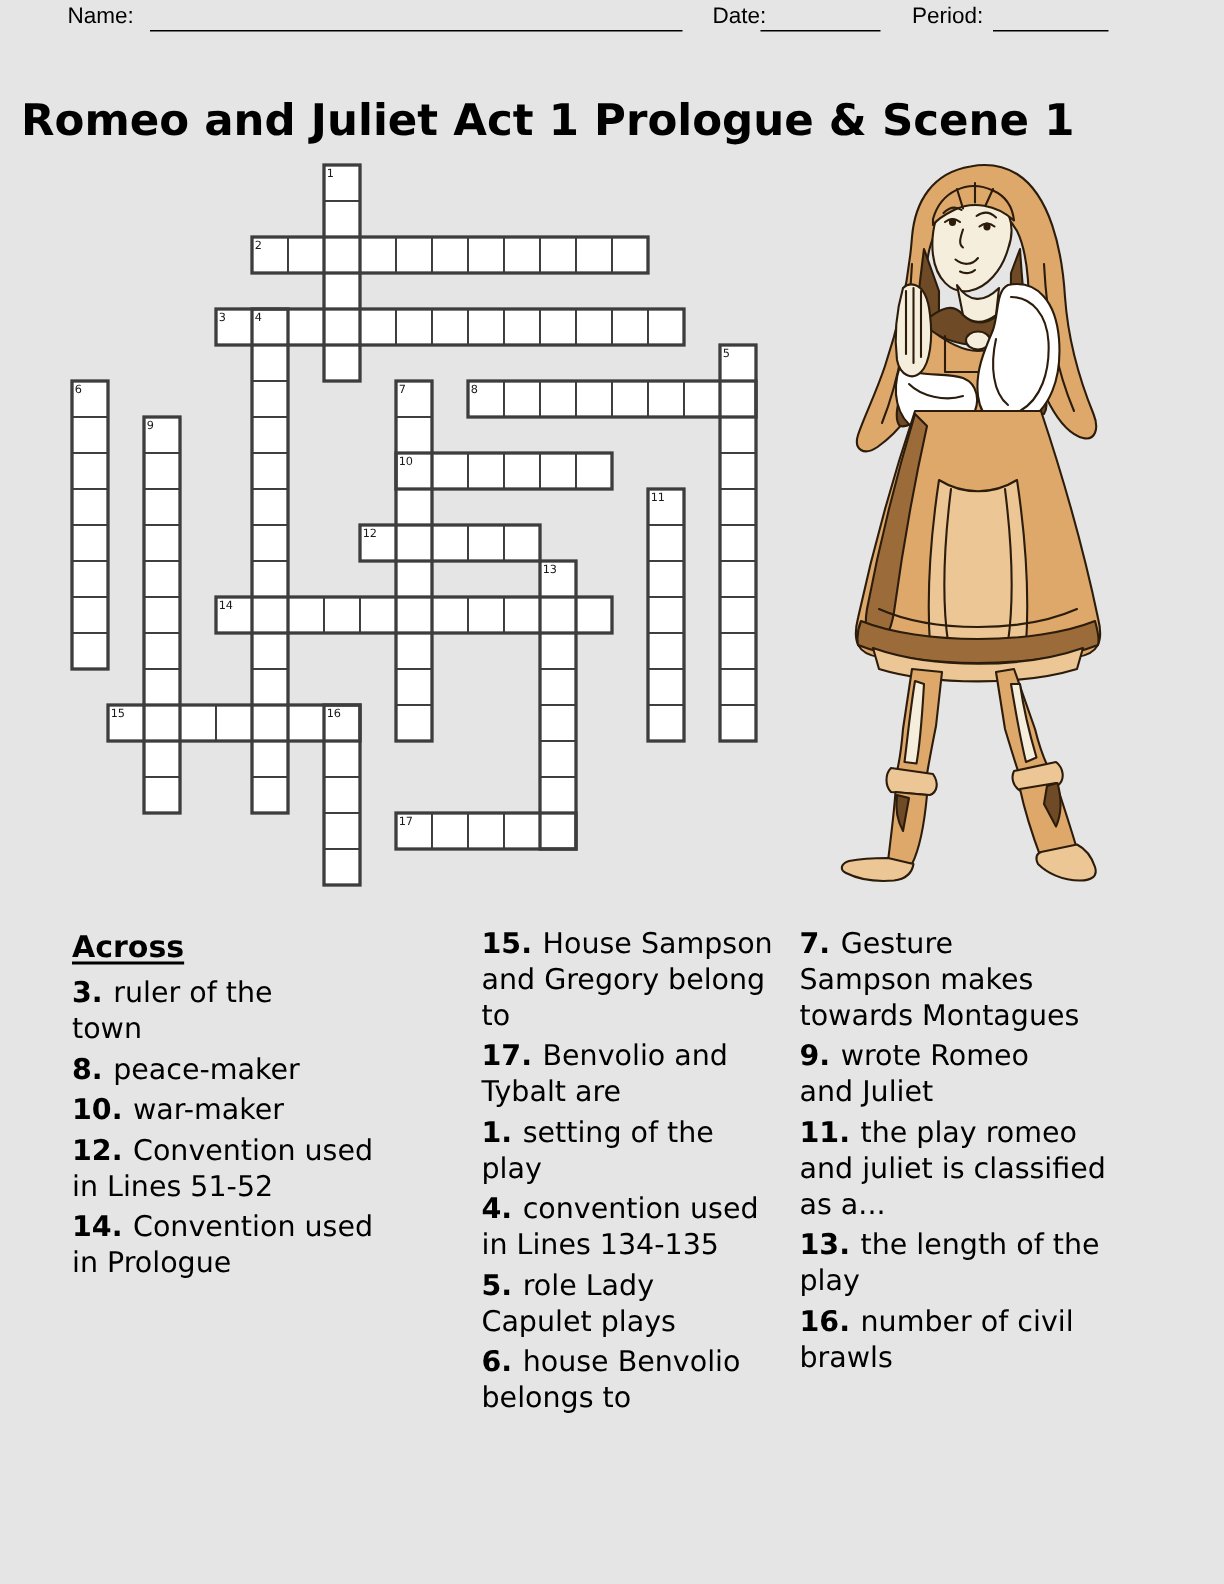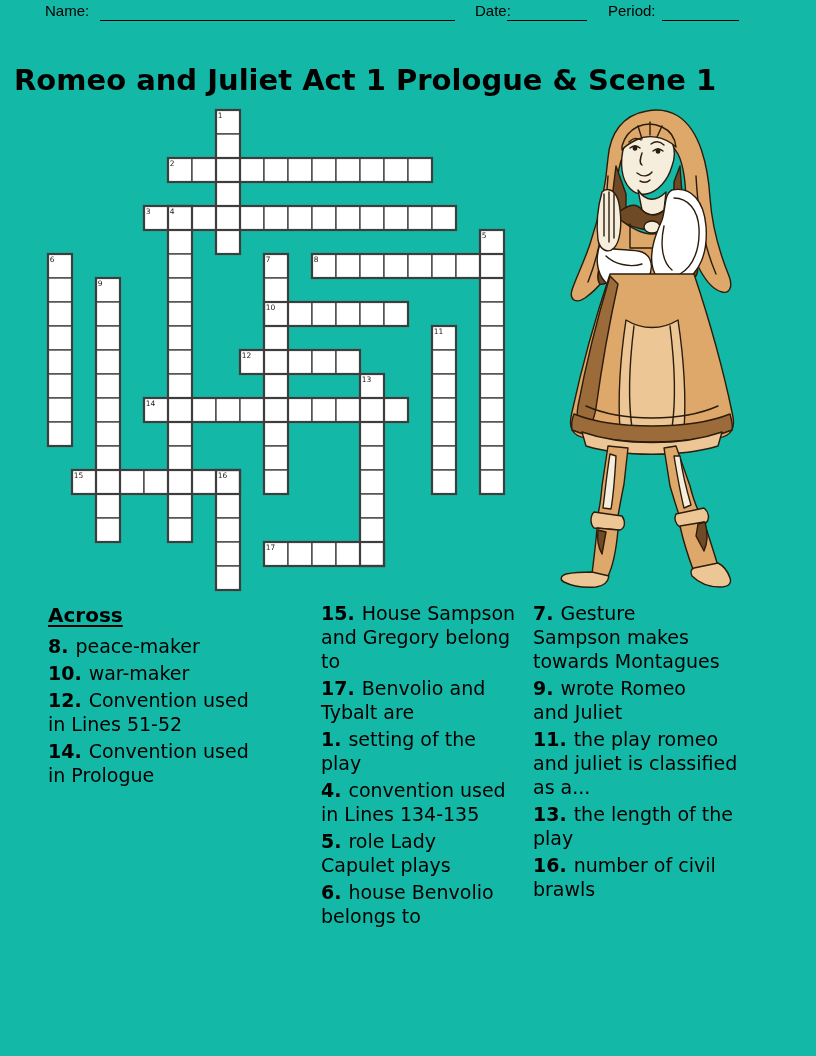--- a/index.html
+++ b/index.html
@@ -3,7 +3,7 @@
 <meta charset="utf-8">
 <style>
   html,body{margin:0;padding:0;background:#fff;}
-  .page{position:relative;width:816px;height:1056px;background:#14b8a6;overflow:hidden;
+  .page{position:relative;width:816px;height:1056px;background:#e5e5e5;overflow:hidden;
         font-family:"DejaVu Sans",sans-serif;color:#000;}
   
   .hlabel{position:absolute;top:2px;font-family:"Liberation Sans",sans-serif;

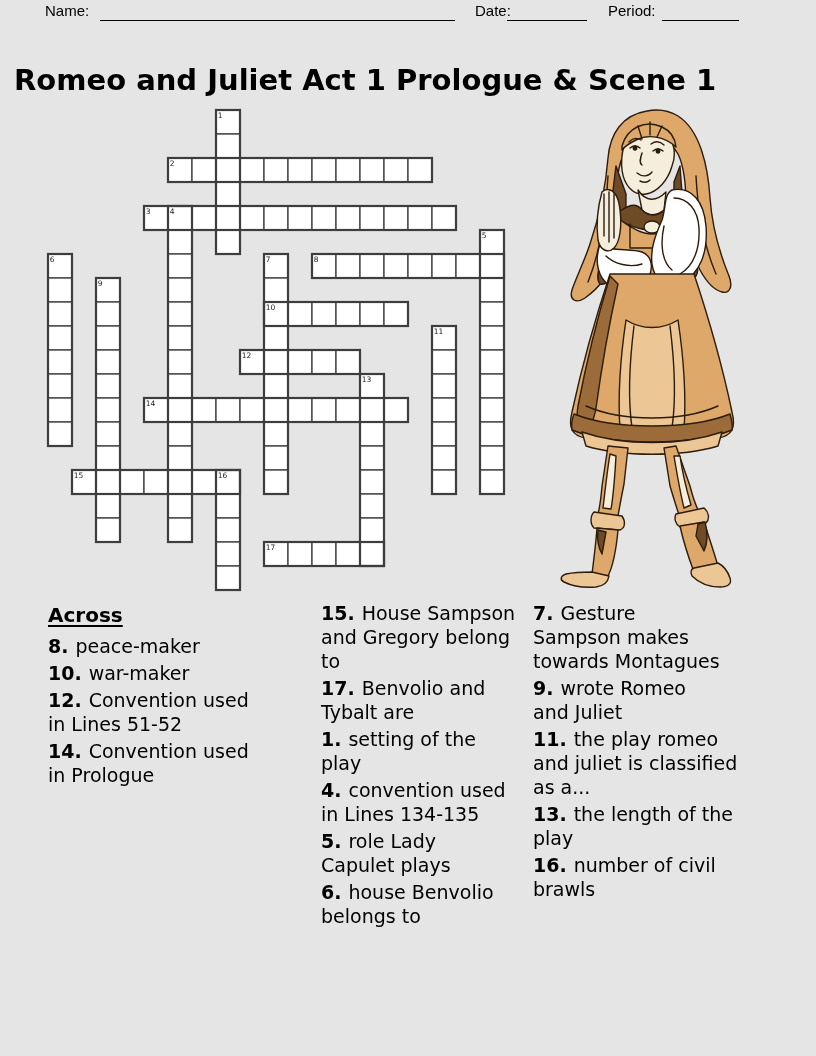--- a/index.html
+++ b/index.html
@@ -31,7 +31,7 @@
   .f-thin{fill:none;stroke-width:0.8px;}
   
   .clues{position:absolute;top:601px;left:0;width:816px;}
-  .clue-col{position:absolute;top:0;}
+  .clue-col{position:absolute;top:16px;}
   #clue-col-0{left:48px;width:240px;}
   #clue-col-1{left:289px;width:250px;margin-left:32px;}
   #clue-col-2{left:533px;width:280px;}

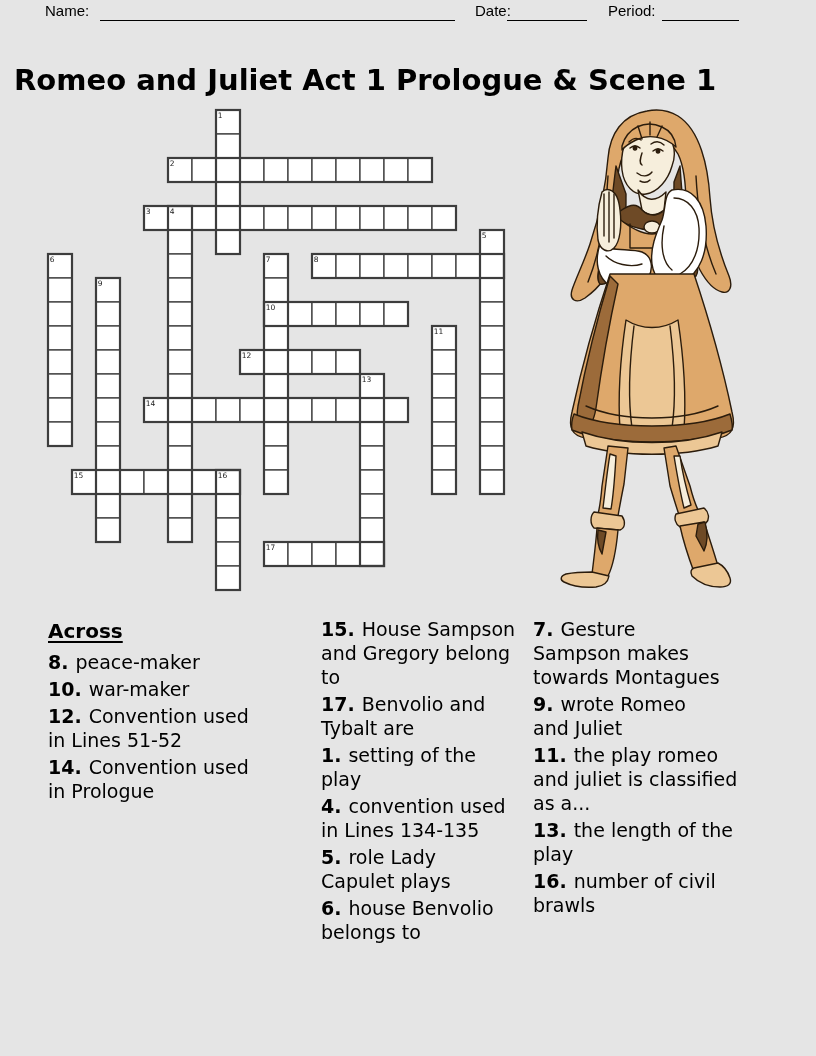--- a/index.html
+++ b/index.html
@@ -314,6 +314,8 @@
   <div class="clues">
     <div class="clue-col" id="clue-col-0">
         <div class="clue-heading">Across</div>
+        <div class="clue-item"><span class="clue-num">3.</span><span class="clue-text">ruler of the
+town</span></div>
         <div class="clue-item"><span class="clue-num">8.</span><span class="clue-text">peace-maker</span></div>
         <div class="clue-item"><span class="clue-num">10.</span><span class="clue-text">war-maker</span></div>
         <div class="clue-item"><span class="clue-num">12.</span><span class="clue-text">Convention used

